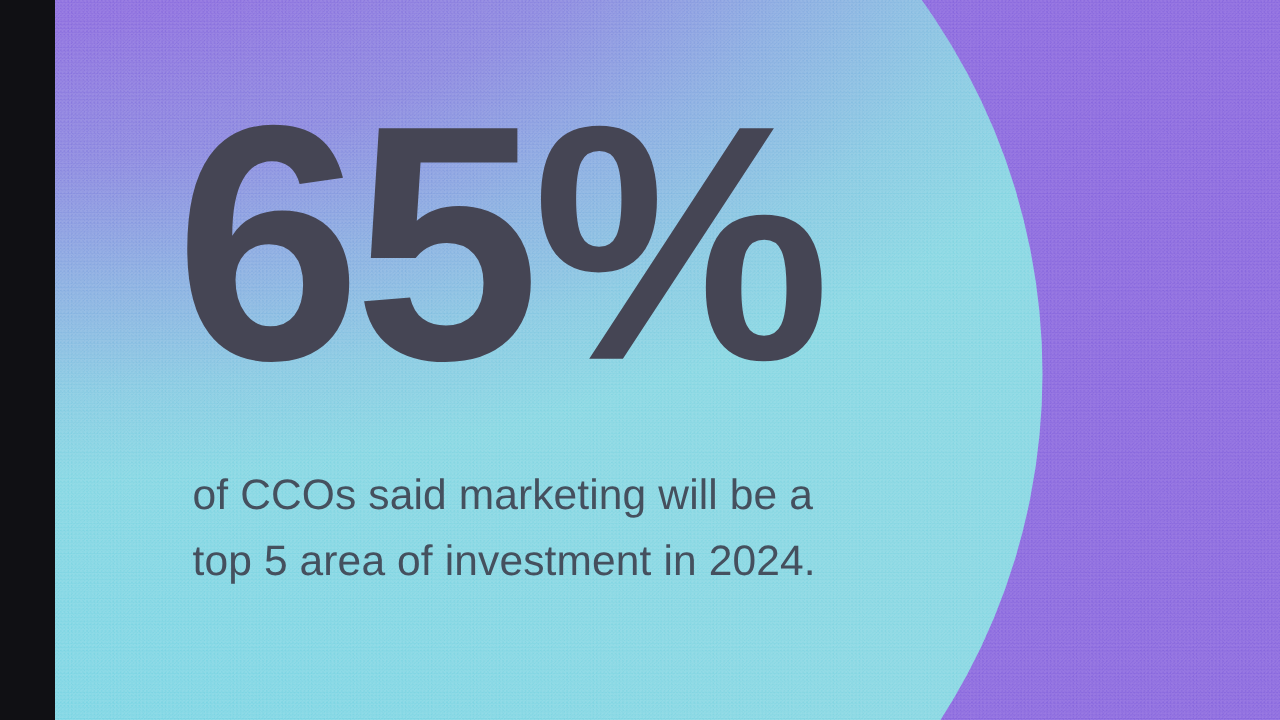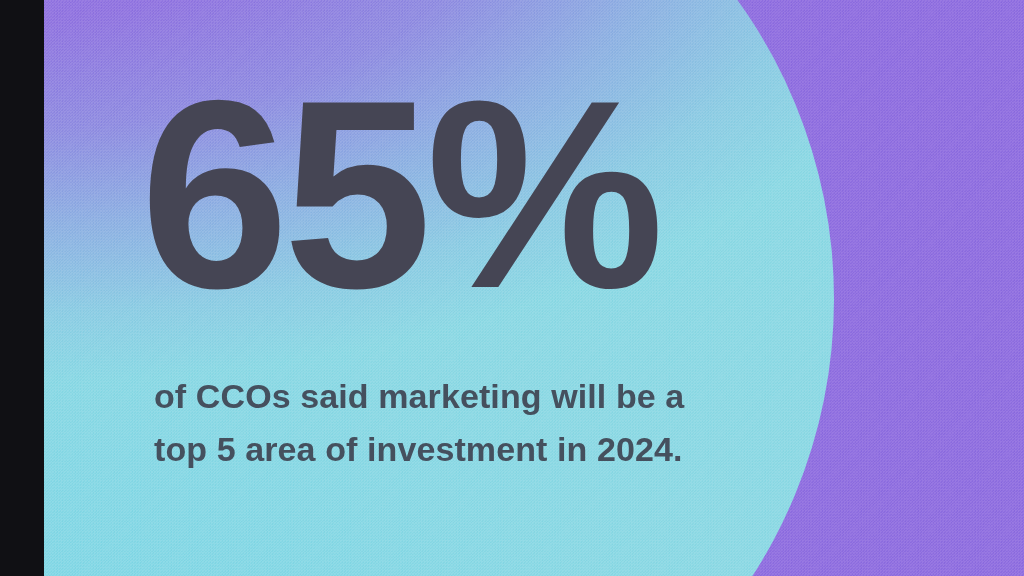--- a/index.html
+++ b/index.html
@@ -93,7 +93,7 @@
     top: 370px;
     width: 640px;
     font-size: 34px;
-    font-weight: 700;
+    font-weight: 400;
     line-height: 53px;
     letter-spacing: 0.1px;
     color: #45505E;

